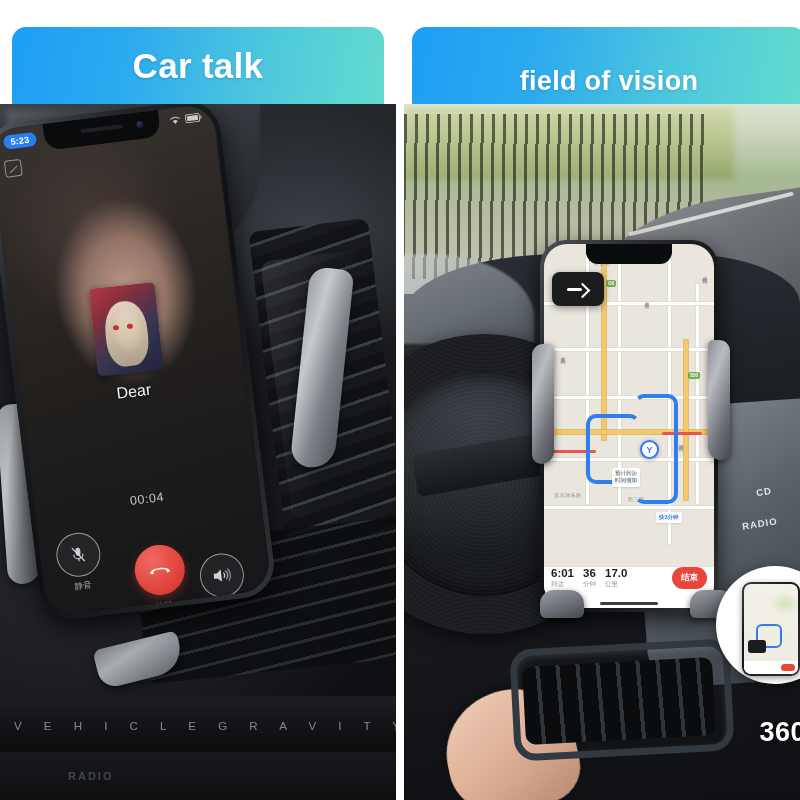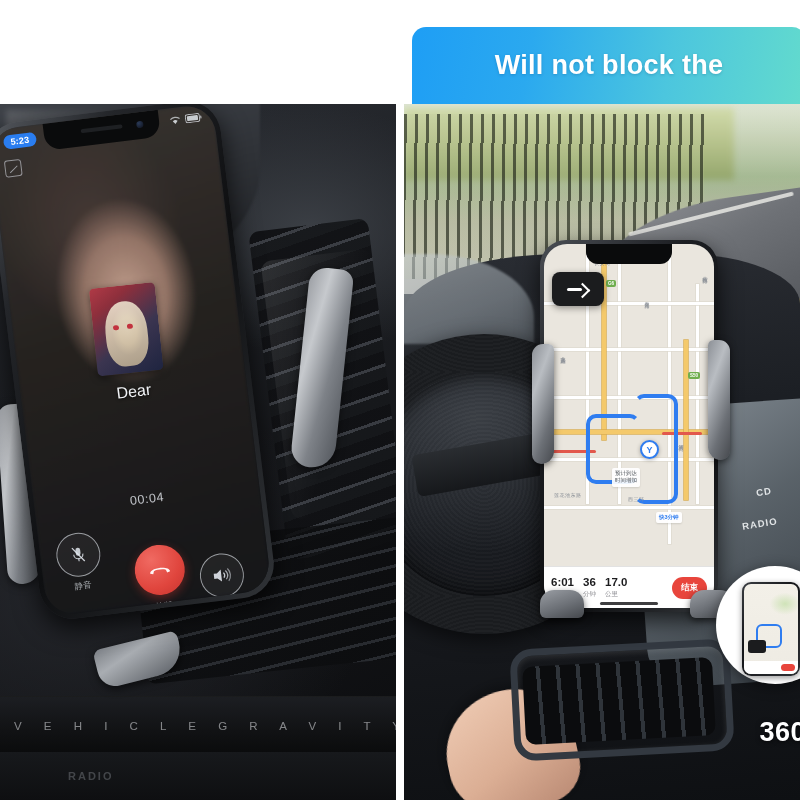--- a/index.html
+++ b/index.html
@@ -669,6 +669,9 @@
       </div>
     </div>
 
+    <div class="banner banner-left">
+      <div class="banner-text">Car talk</div>
+    </div>
   </div>
 
   <div class="panel panel-right">

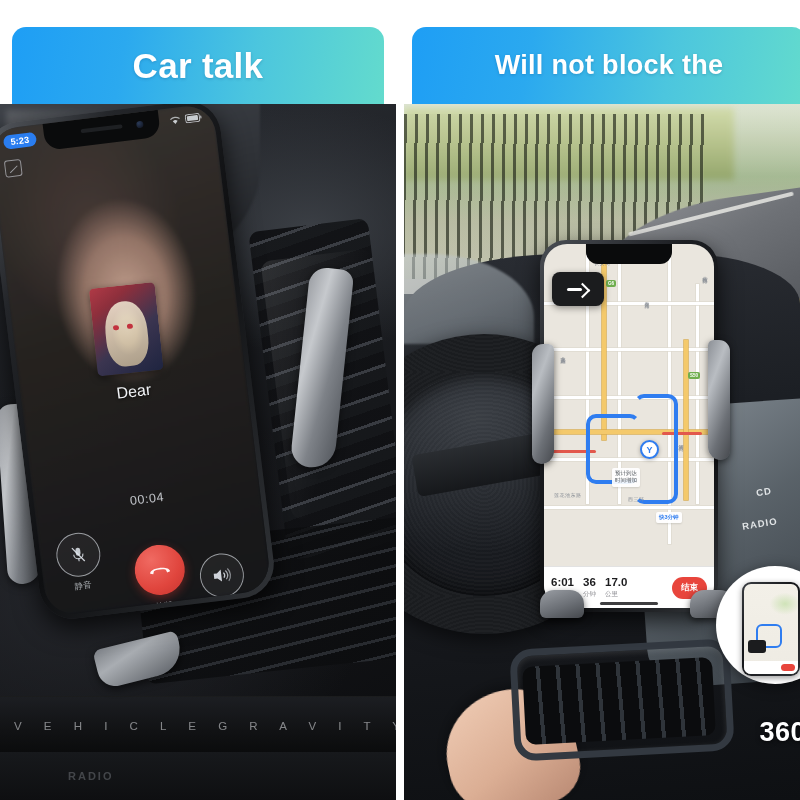--- a/index.html
+++ b/index.html
@@ -790,7 +790,7 @@
 
     <div class="banner banner-right">
       <div class="banner-text">
-        <span>Will not block the</span><br>
+        <br>
       </div>
     </div>
   </div>

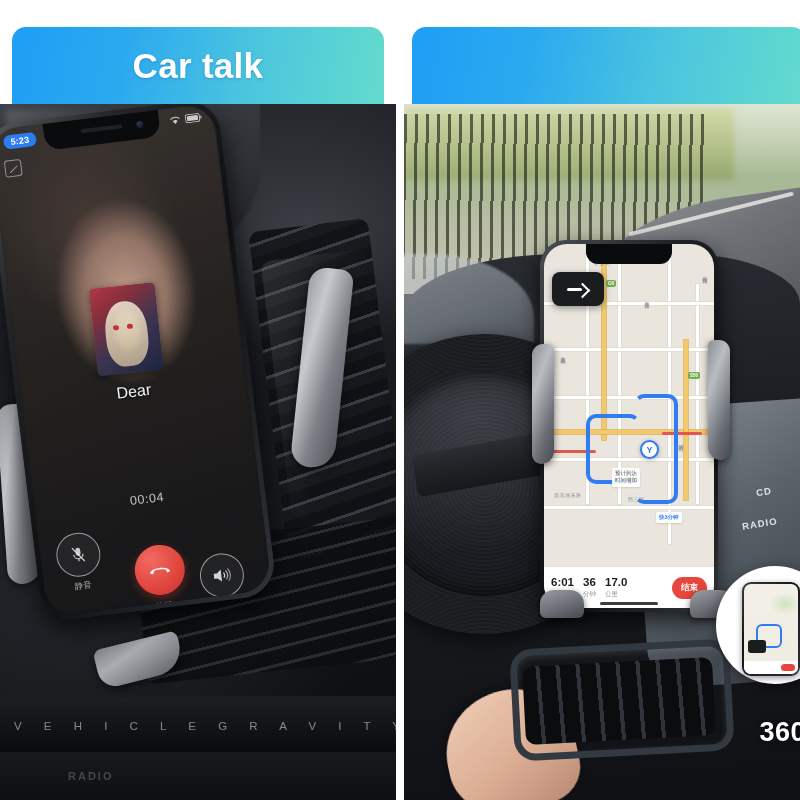--- a/index.html
+++ b/index.html
@@ -791,6 +791,7 @@
     <div class="banner banner-right">
       <div class="banner-text">
         <br>
+        <span>field of vision</span>
       </div>
     </div>
   </div>

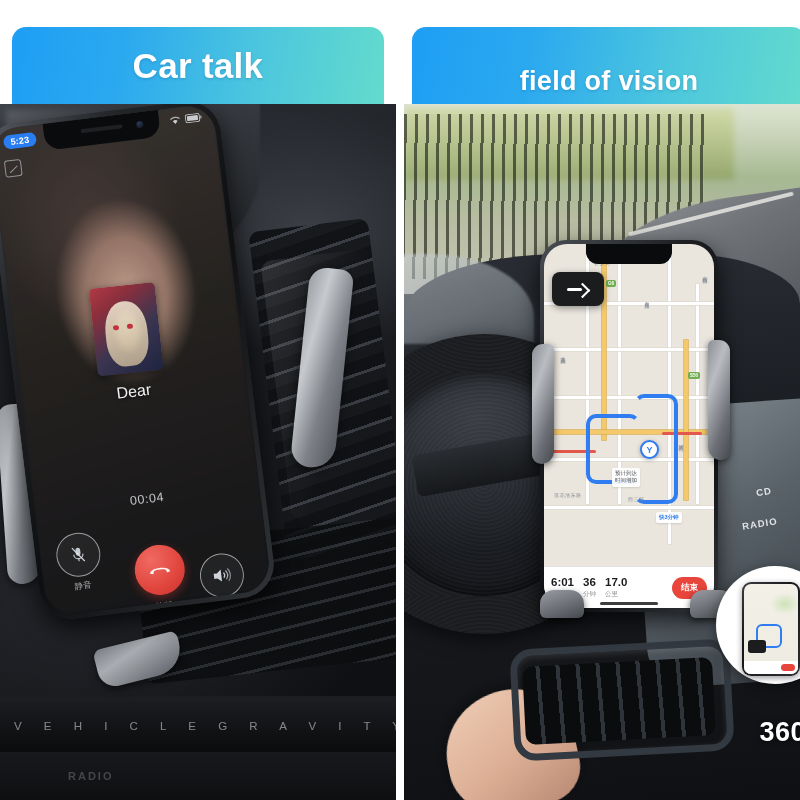--- a/index.html
+++ b/index.html
@@ -499,7 +499,7 @@
     position: absolute; left: 0; right: 0; bottom: 0; height: 42px;
     background: #ffffff;
     border-top: .6px solid #e2e2e2;
-    display: flex; align-items: center;
+    display: flex; align-items: flex-start;
     padding: 0 7px;
   }
   .nav-stat { text-align: left; margin-right: 9px; }

